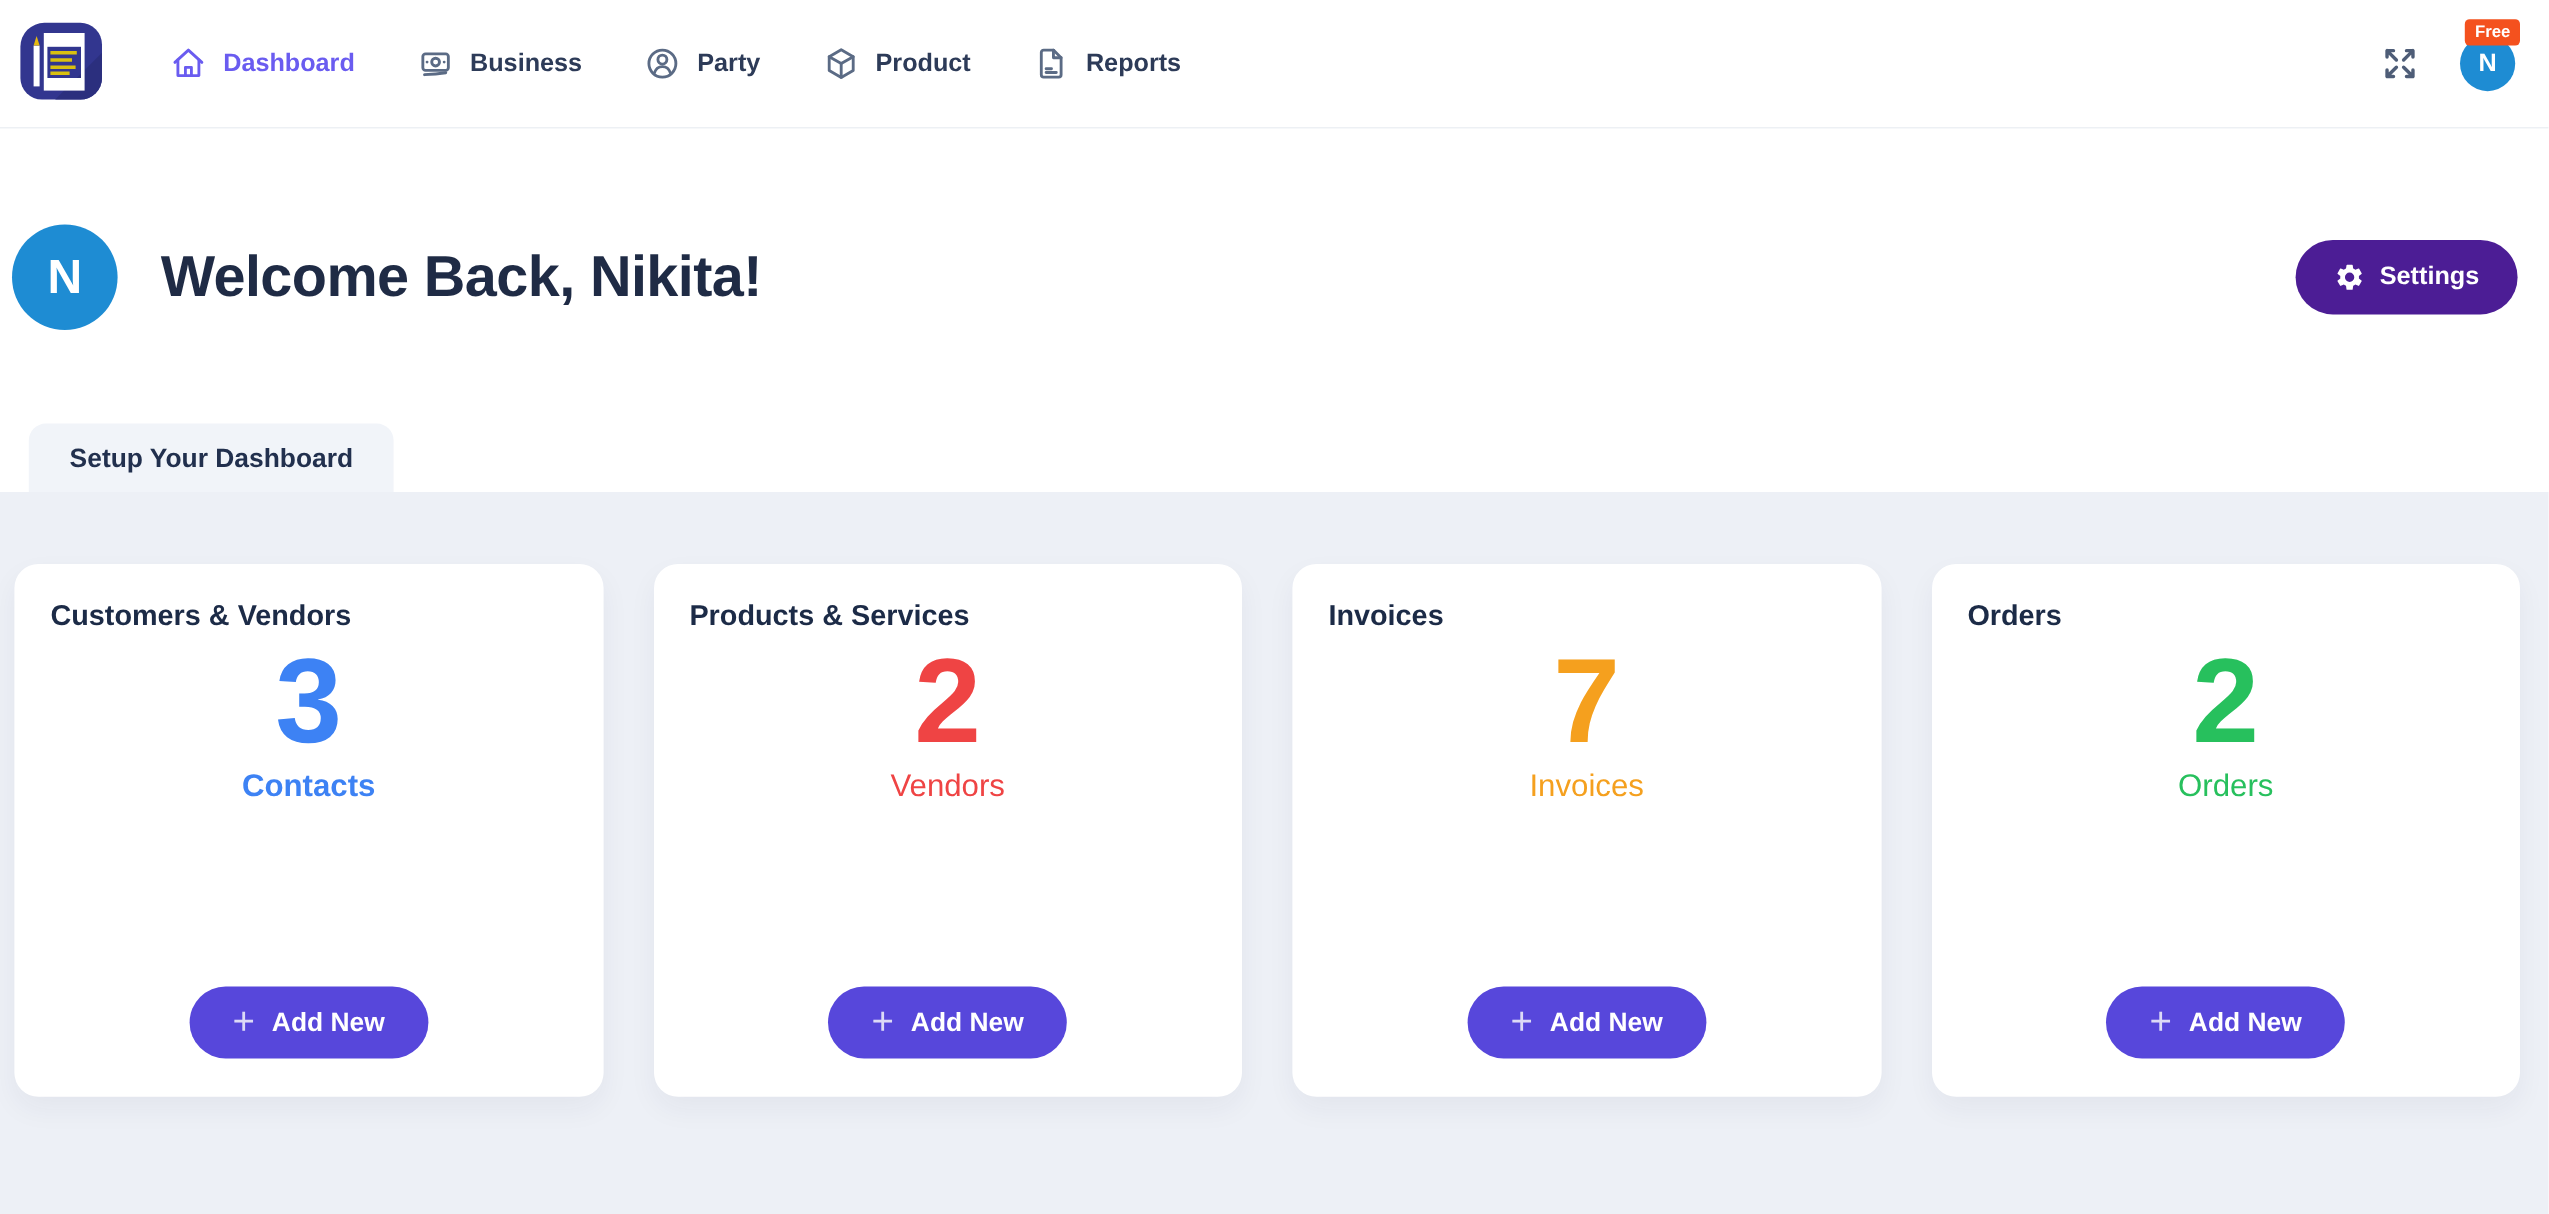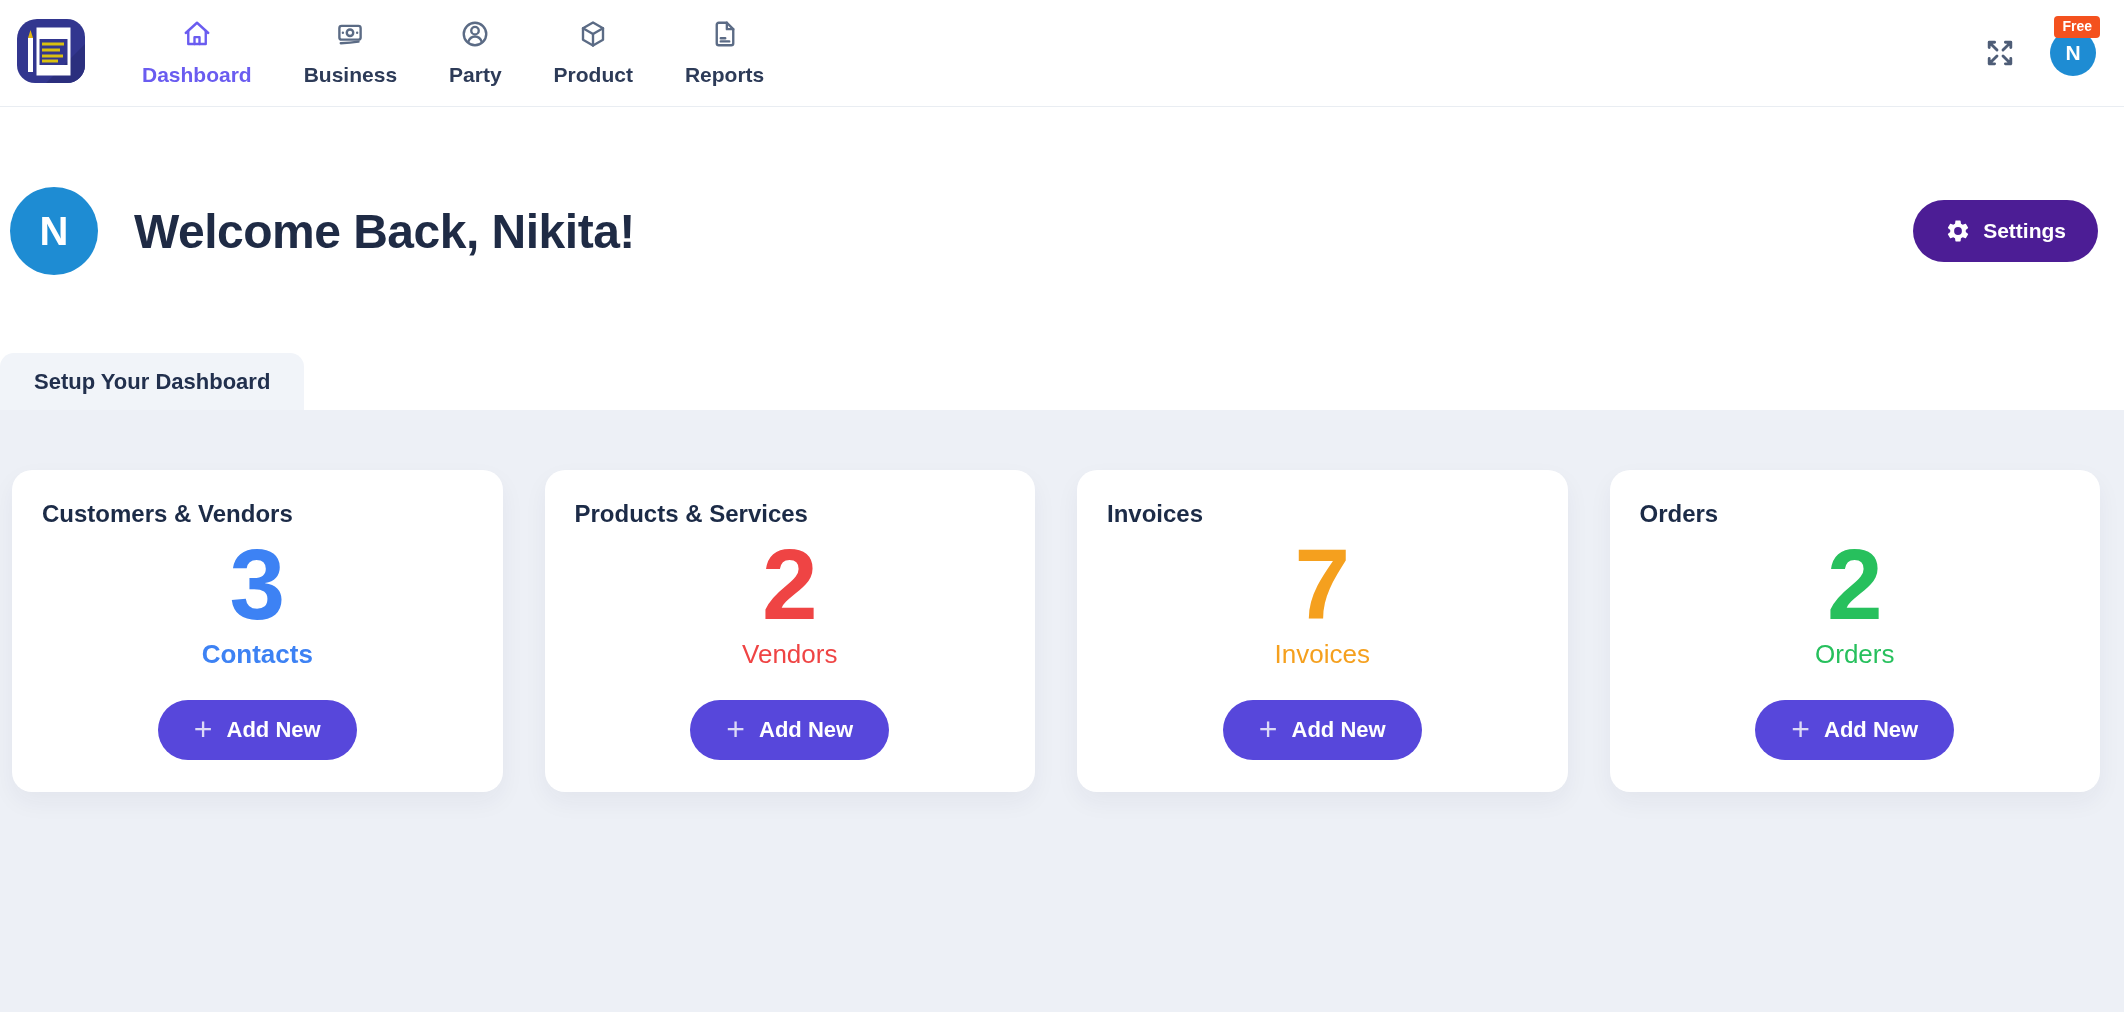--- a/index.html
+++ b/index.html
@@ -18,7 +18,7 @@
   .main-nav { display:flex; align-items:center; gap:52px; margin-left:52px; }
   .nav-item {
     display:flex; align-items:center; gap:14px; color:#2d3b58;
-    font-size:21px; font-weight:700; cursor:pointer; text-decoration:none; white-space:nowrap;flex-direction:column;
+    font-size:21px; font-weight:700; cursor:pointer; text-decoration:none; white-space:nowrap;
   }
   .nav-item .nav-icon { color:#5b6b85; display:flex; }
   .nav-item.active, .nav-item.active .nav-icon { color:#6a5cf0; }

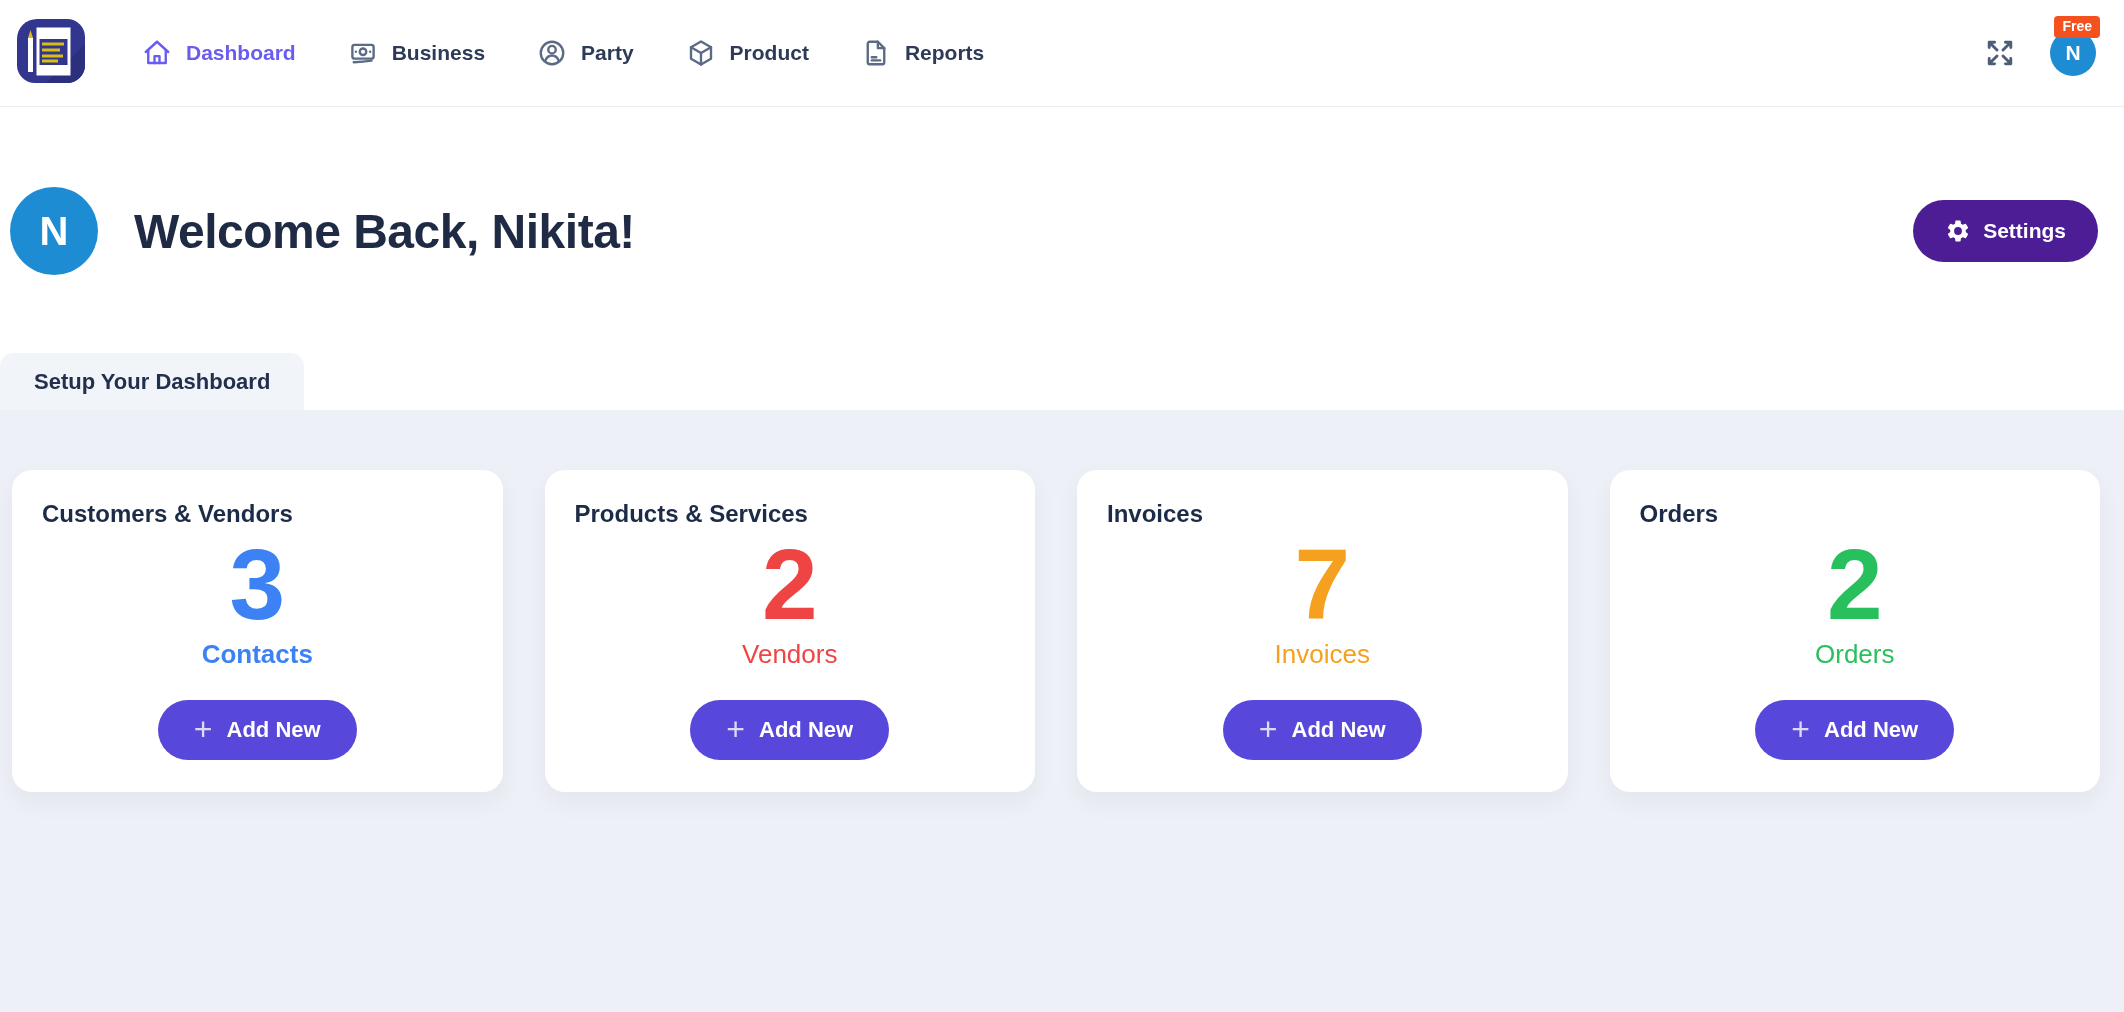--- a/index.html
+++ b/index.html
@@ -47,7 +47,7 @@
   }
   .settings-btn svg { display:block; }
   
-  .tab-row { margin-top:78px; padding-left:0; flex:0 0 auto; }
+  .tab-row { margin-top:78px; padding-left:24px; flex:0 0 auto; }
   .tab {
     display:inline-flex; align-items:center; justify-content:center;
     min-width:284px; height:57px; padding:0 34px; background:#f1f4f9;

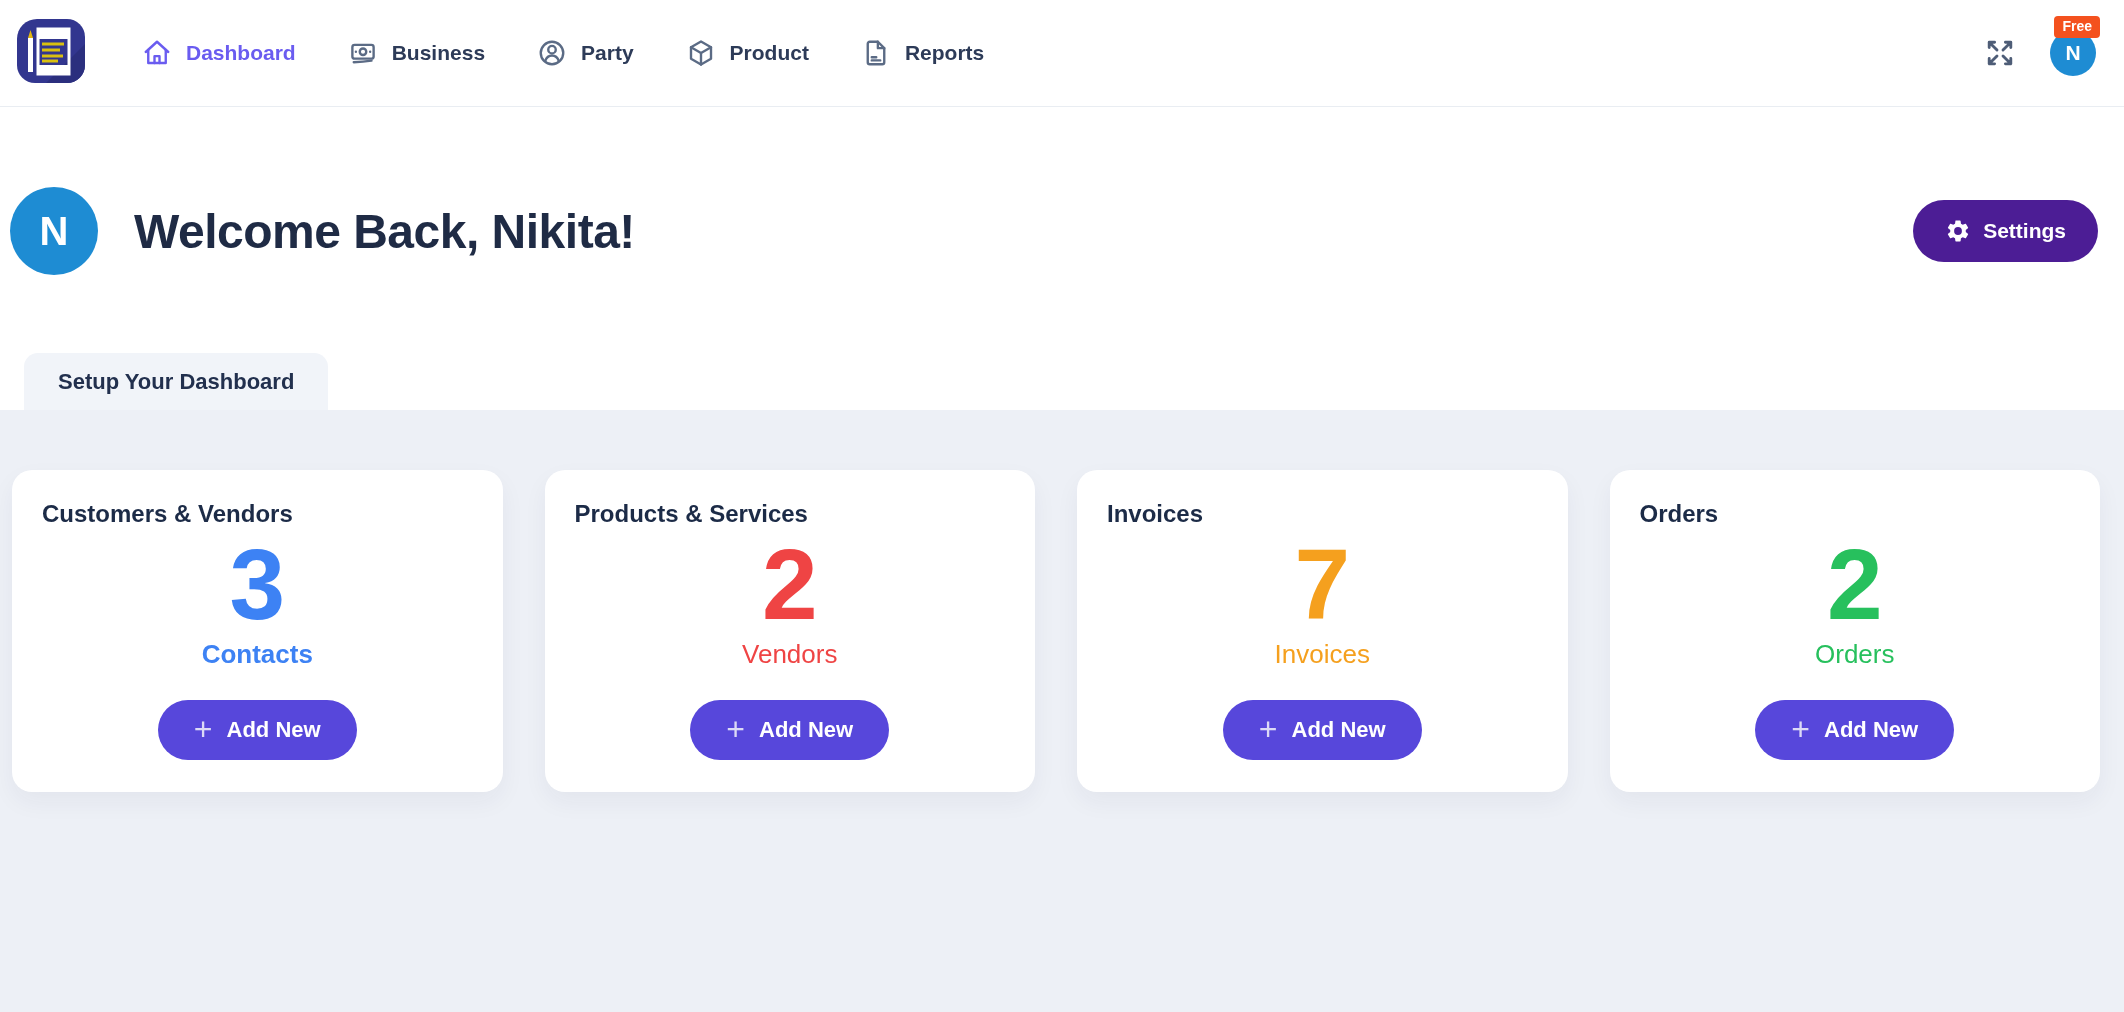--- a/index.html
+++ b/index.html
@@ -57,7 +57,7 @@
   .panel { flex:1 1 auto; background:#edf0f6; padding:60px 24px 0 12px; }
   .cards { display:grid; grid-template-columns:repeat(4, 1fr); gap:42px; }
   .card {
-    background:#fff; border-radius:20px; height:322px; padding:30px 30px 28px;
+    background:#fff; border-radius:20px; height:444px; padding:30px 30px 28px;
     display:flex; flex-direction:column; box-shadow:0 10px 24px rgba(30,42,80,0.05);
   }
   .card-title { font-size:24px; font-weight:700; color:#1c2b47; }

